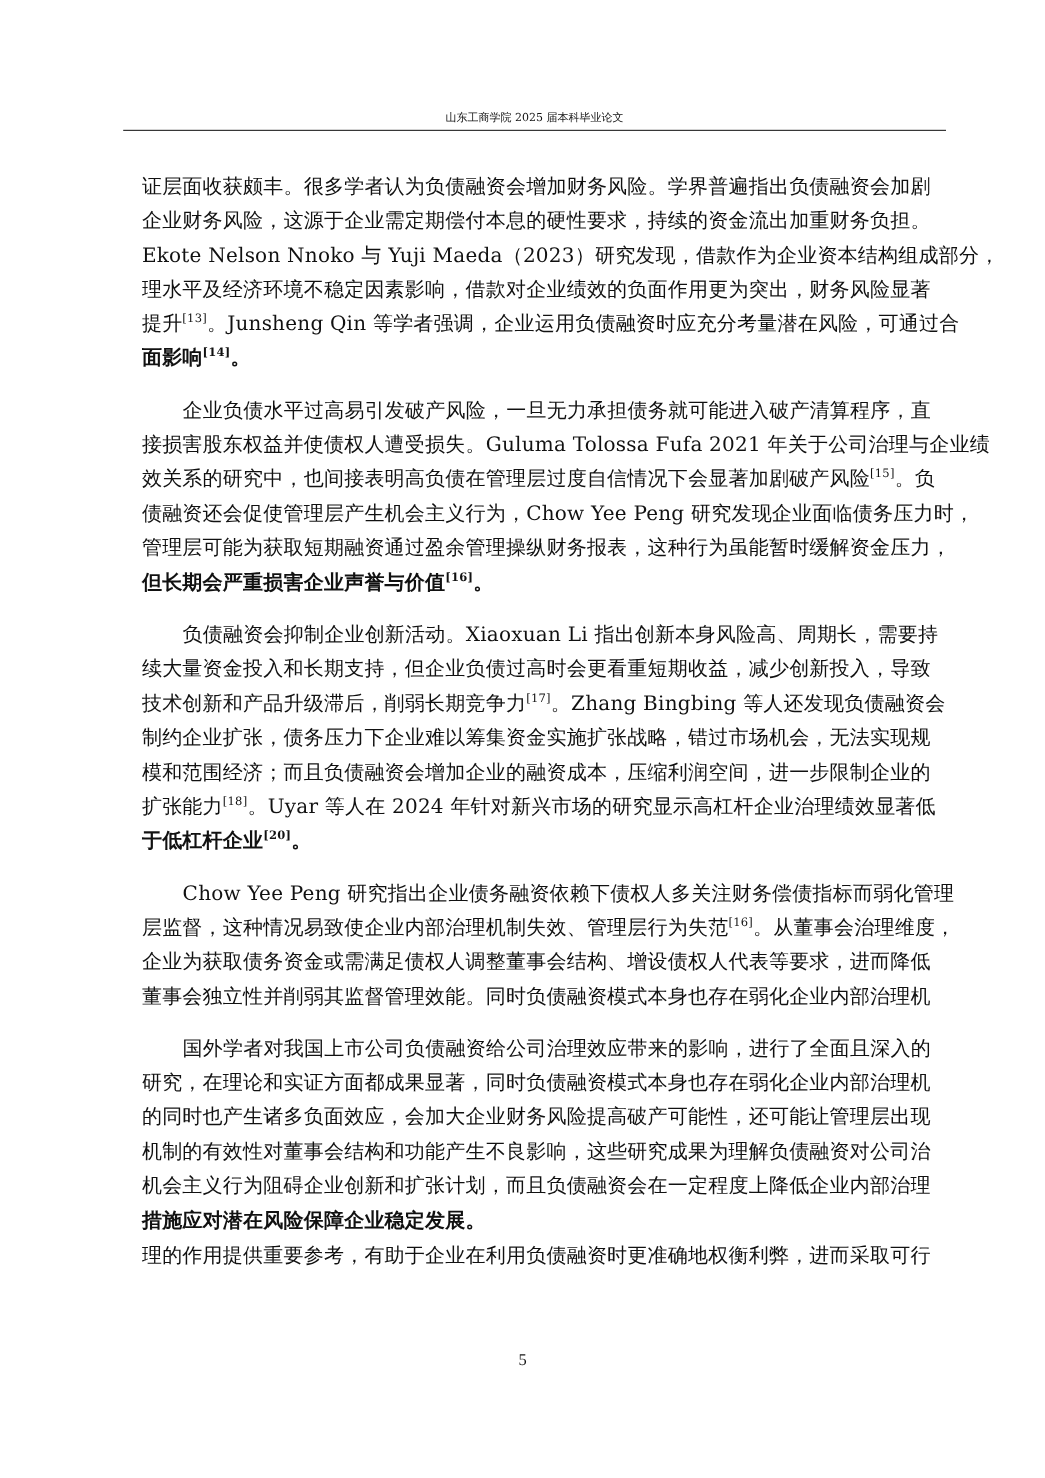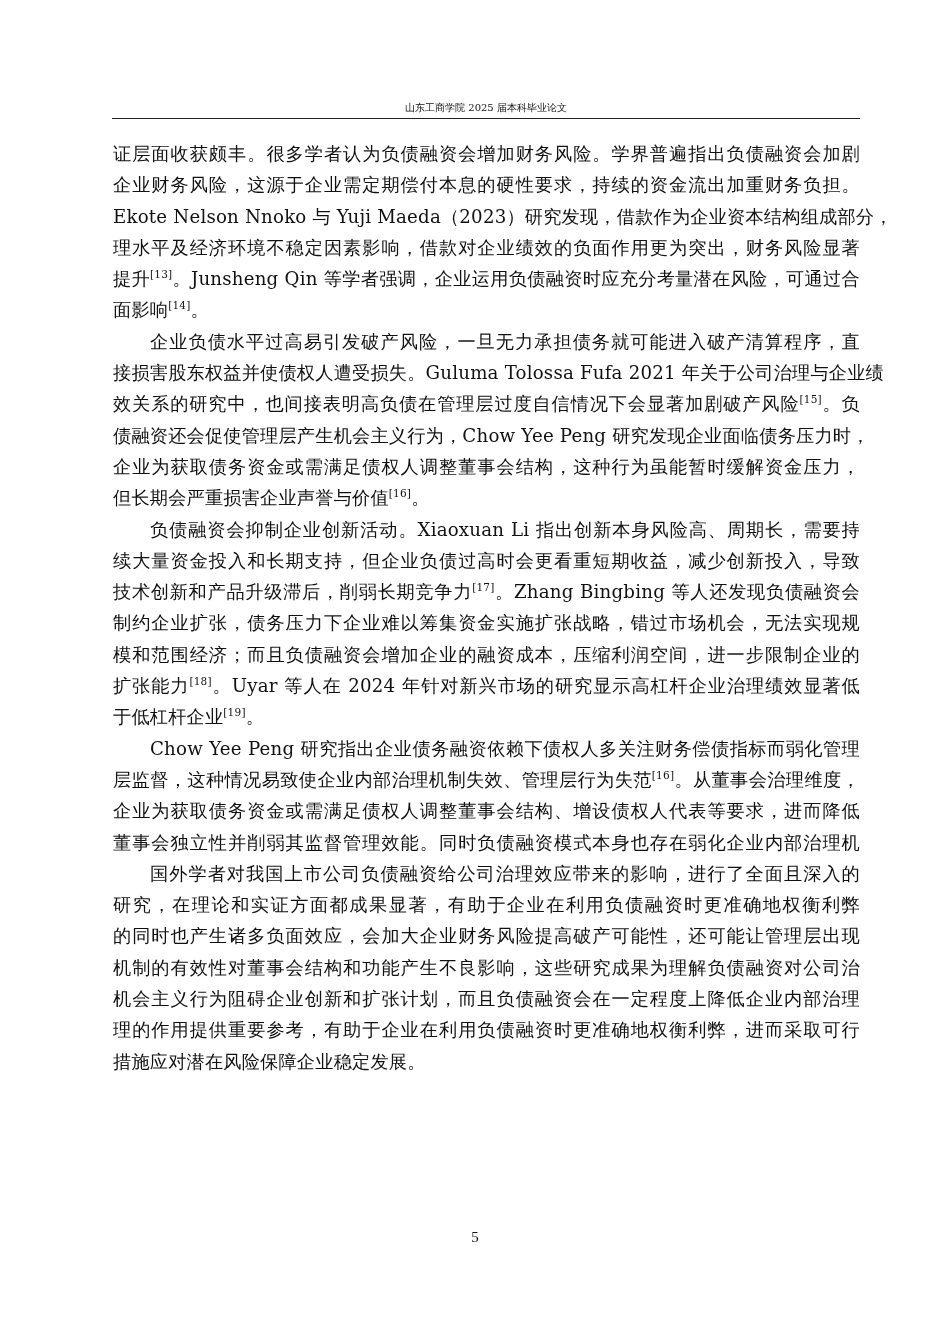--- a/index.html
+++ b/index.html
@@ -10,7 +10,7 @@
   .header-rule { position: absolute; left: 112px; top: 118px; width: 748px; height: 0;
                  border-top: 1.5px solid #222; }
   .body { position: absolute; left: 113px; top: 138px; width: 747px; }
-  .para { margin: 0; font-size: 18.2px; line-height: 31.3px; text-align: justify;
+  .para { margin: 16px; font-size: 18.2px; line-height: 31.3px; text-align: justify;
           text-align-last: left; letter-spacing: 0.2px; }
   .para.indent { text-indent: 37px; }
   .line { display: block; white-space: nowrap; text-align: justify; text-align-last: justify; }

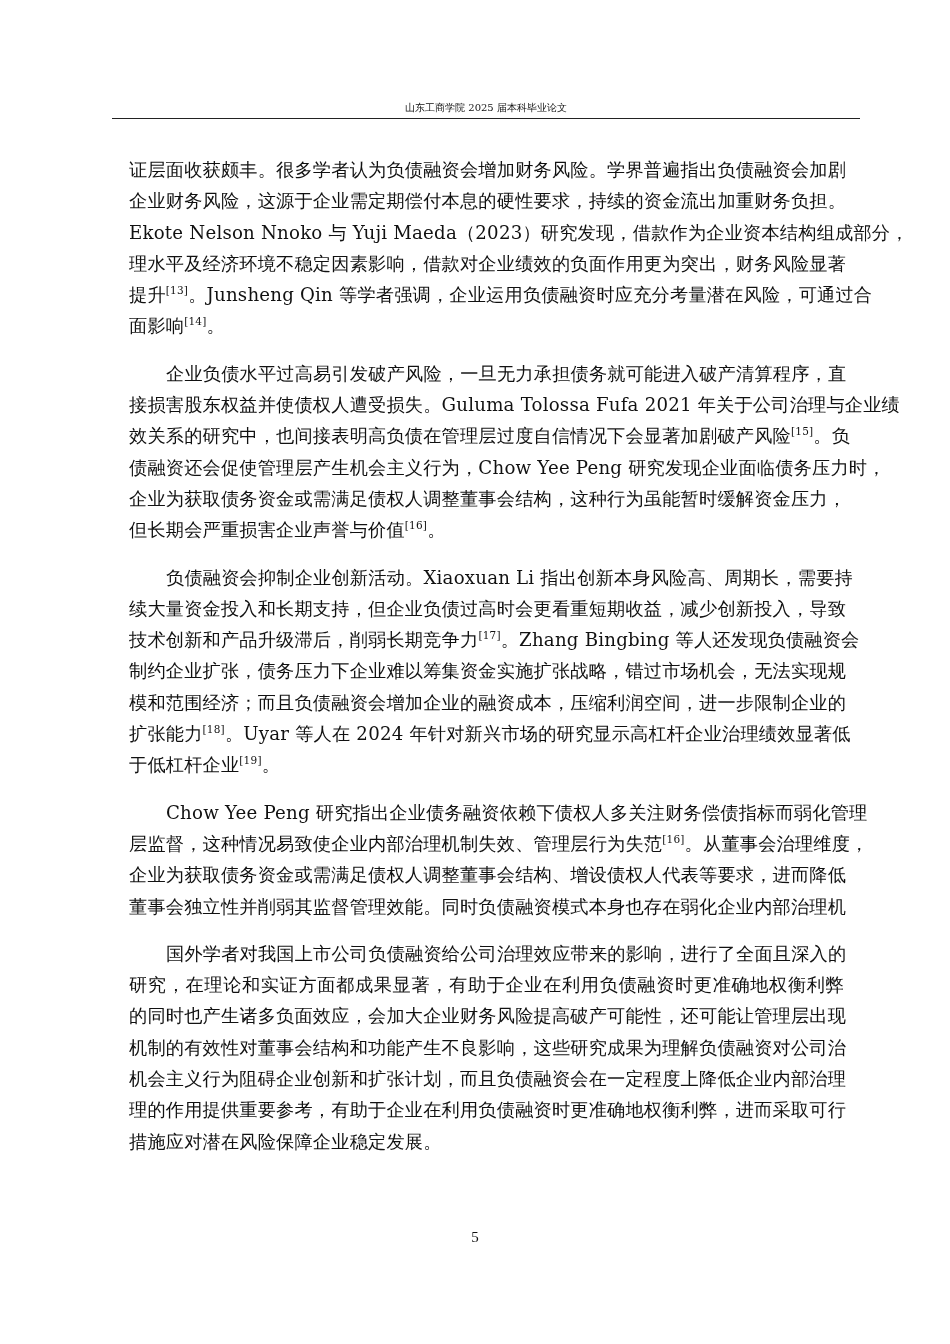--- a/index.html
+++ b/index.html
@@ -14,7 +14,7 @@
           text-align-last: left; letter-spacing: 0.2px; }
   .para.indent { text-indent: 37px; }
   .line { display: block; white-space: nowrap; text-align: justify; text-align-last: justify; }
-  .line.last { text-align-last: left; }
+  .line.last { text-align-last: left; font-weight: bold; }
   .para.indent .line:first-child { padding-left: 37px; }
   .para.indent { text-indent: 0; }
   sup { font-size: 10.5px; line-height: 0; vertical-align: 7px; }

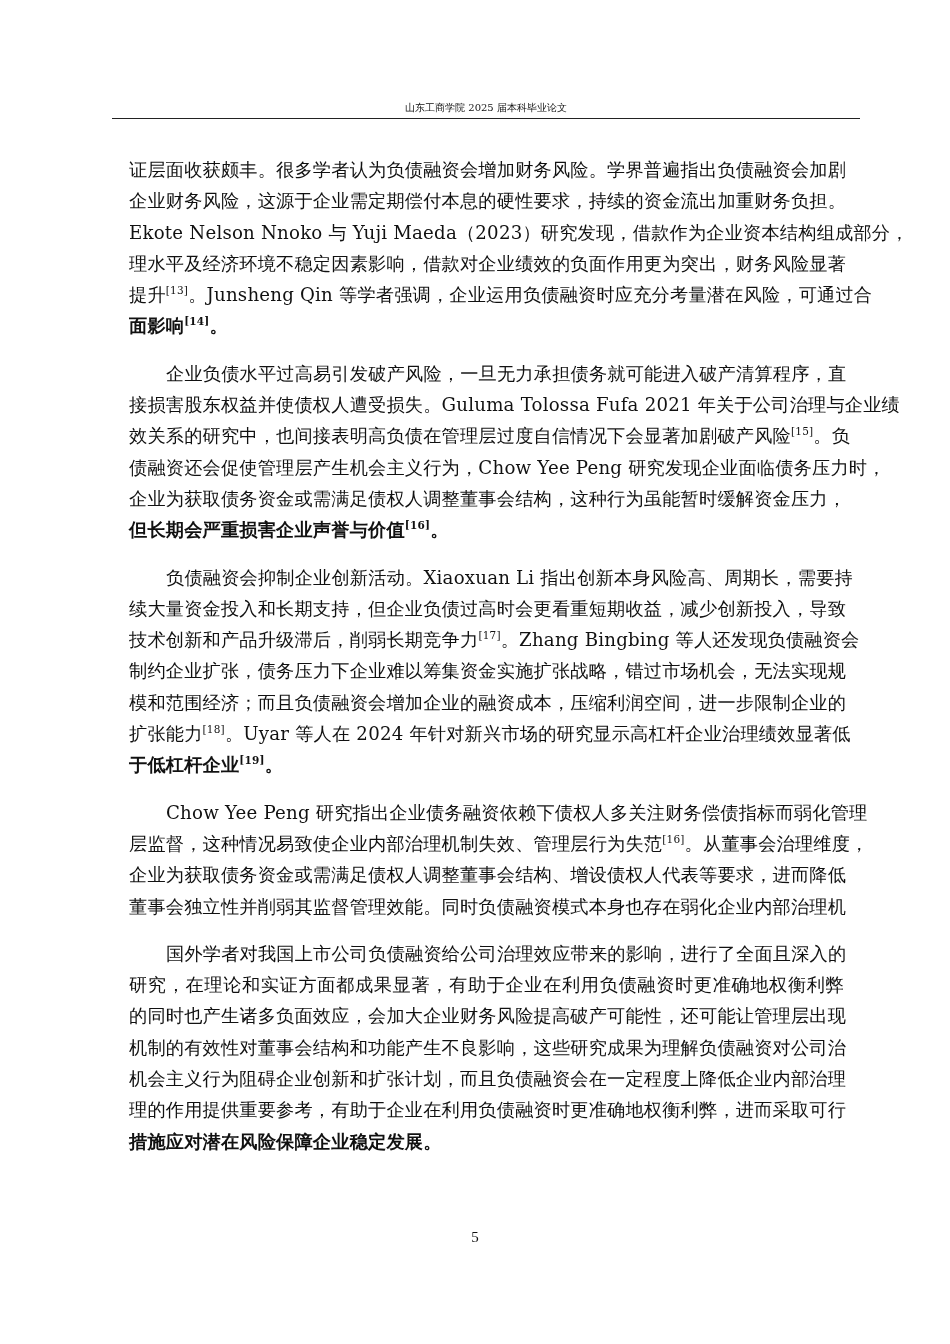--- a/index.html
+++ b/index.html
@@ -41,7 +41,7 @@
       <span class="line">接损害股东权益并使债权人遭受损失。Guluma Tolossa Fufa 2021 年关于公司治理与企业绩</span>
       <span class="line">效关系的研究中，也间接表明高负债在管理层过度自信情况下会显著加剧破产风险<sup>[15]</sup>。负</span>
       <span class="line">债融资还会促使管理层产生机会主义行为，Chow Yee Peng 研究发现企业面临债务压力时，</span>
-      <span class="line">企业为获取债务资金或需满足债权人调整董事会结构，这种行为虽能暂时缓解资金压力，</span>
+      <span class="line">管理层可能为获取短期融资通过盈余管理操纵财务报表，这种行为虽能暂时缓解资金压力，</span>
       <span class="line last">但长期会严重损害企业声誉与价值<sup>[16]</sup>。</span>
     </p>
     <p class="para indent">

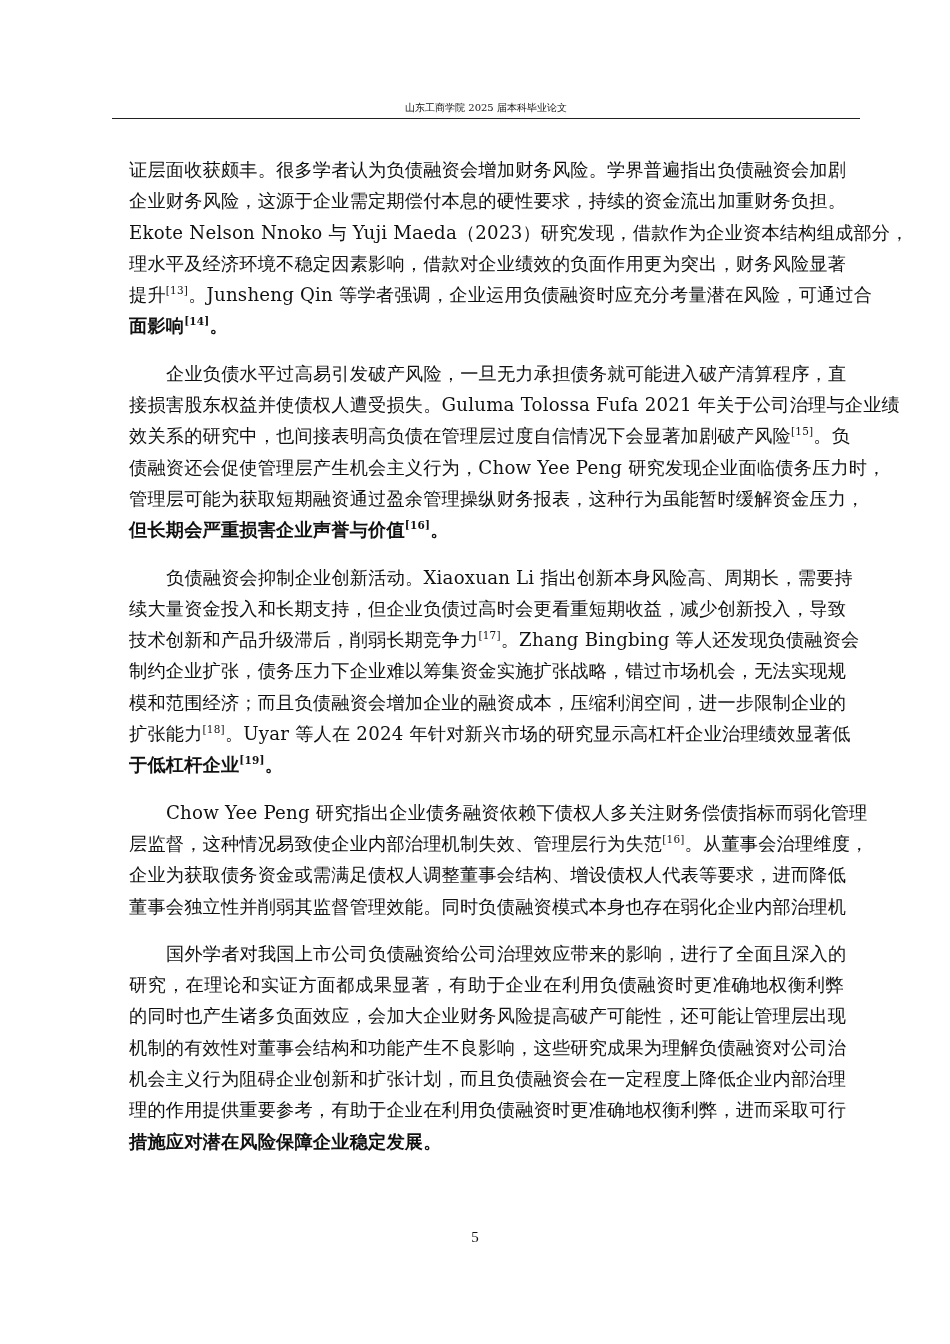--- a/index.html
+++ b/index.html
@@ -51,7 +51,7 @@
       <span class="line">制约企业扩张，债务压力下企业难以筹集资金实施扩张战略，错过市场机会，无法实现规</span>
       <span class="line">模和范围经济；而且负债融资会增加企业的融资成本，压缩利润空间，进一步限制企业的</span>
       <span class="line">扩张能力<sup>[18]</sup>。Uyar 等人在 2024 年针对新兴市场的研究显示高杠杆企业治理绩效显著低</span>
-      <span class="line last">于低杠杆企业<sup>[19]</sup>。</span>
+      <span class="line last">于低杠杆企业<sup>[20]</sup>。</span>
     </p>
     <p class="para indent">
       <span class="line">Chow Yee Peng 研究指出企业债务融资依赖下债权人多关注财务偿债指标而弱化管理</span>

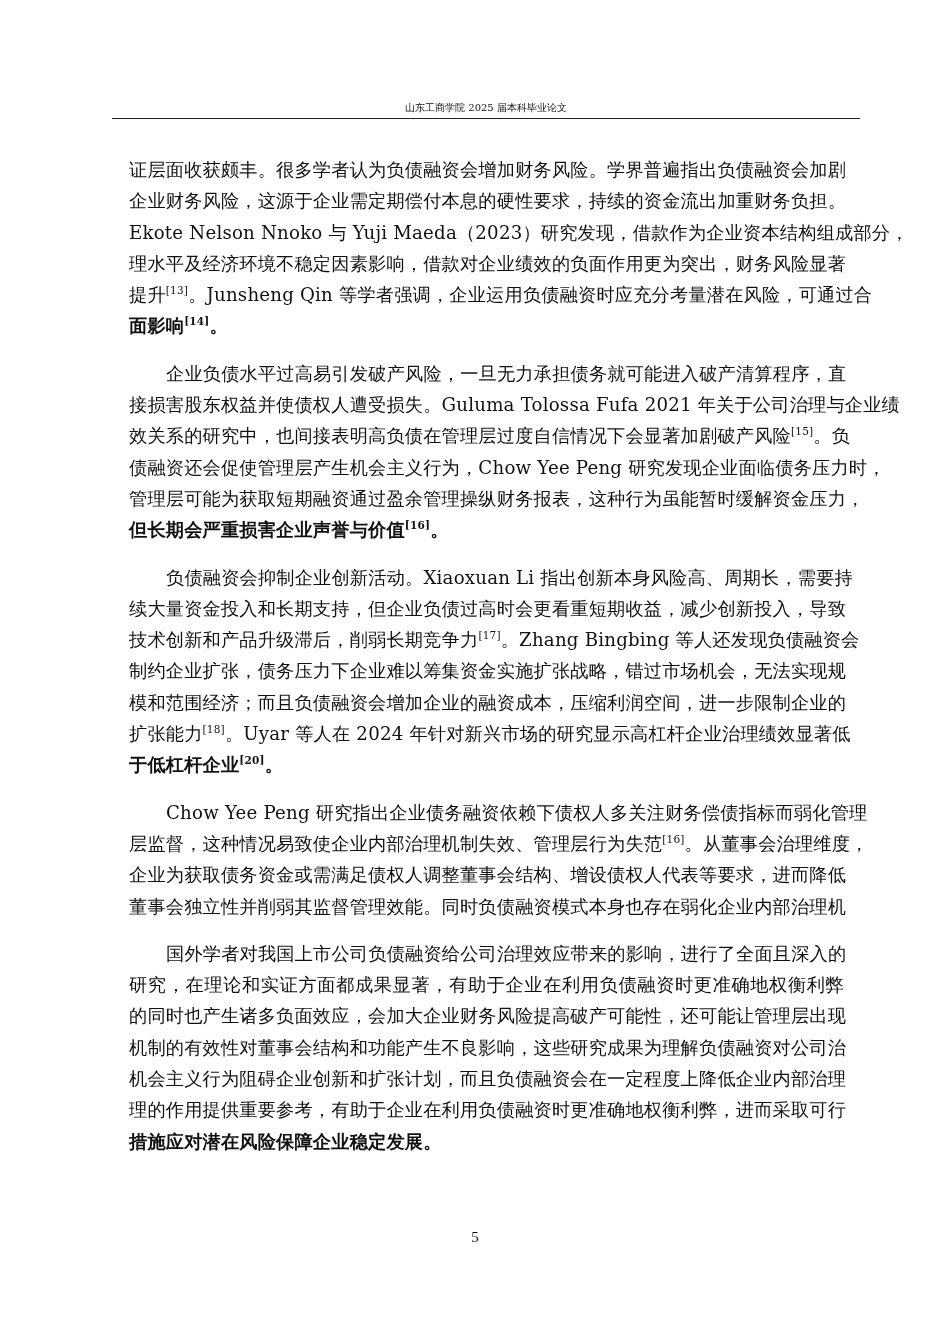--- a/index.html
+++ b/index.html
@@ -61,7 +61,7 @@
     </p>
     <p class="para indent">
       <span class="line">国外学者对我国上市公司负债融资给公司治理效应带来的影响，进行了全面且深入的</span>
-      <span class="line">研究，在理论和实证方面都成果显著，有助于企业在利用负债融资时更准确地权衡利弊</span>
+      <span class="line">研究，在理论和实证方面都成果显著，同时负债融资模式本身也存在弱化企业内部治理机</span>
       <span class="line">的同时也产生诸多负面效应，会加大企业财务风险提高破产可能性，还可能让管理层出现</span>
       <span class="line">机制的有效性对董事会结构和功能产生不良影响，这些研究成果为理解负债融资对公司治</span>
       <span class="line">机会主义行为阻碍企业创新和扩张计划，而且负债融资会在一定程度上降低企业内部治理</span>

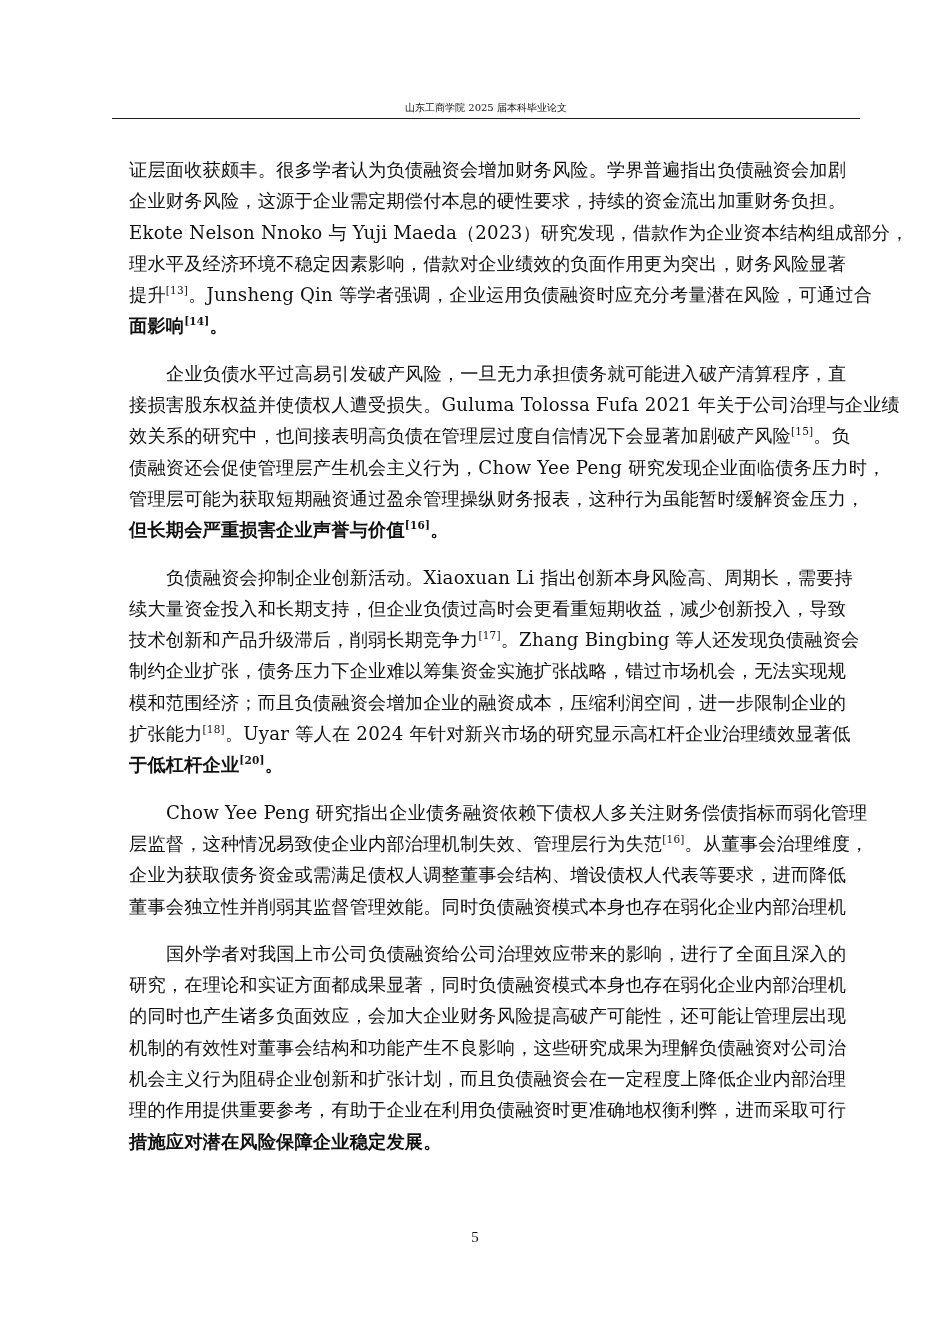--- a/index.html
+++ b/index.html
@@ -65,8 +65,8 @@
       <span class="line">的同时也产生诸多负面效应，会加大企业财务风险提高破产可能性，还可能让管理层出现</span>
       <span class="line">机制的有效性对董事会结构和功能产生不良影响，这些研究成果为理解负债融资对公司治</span>
       <span class="line">机会主义行为阻碍企业创新和扩张计划，而且负债融资会在一定程度上降低企业内部治理</span>
+      <span class="line last">措施应对潜在风险保障企业稳定发展。</span>
       <span class="line">理的作用提供重要参考，有助于企业在利用负债融资时更准确地权衡利弊，进而采取可行</span>
-      <span class="line last">措施应对潜在风险保障企业稳定发展。</span>
     </p>
   </div>
 

